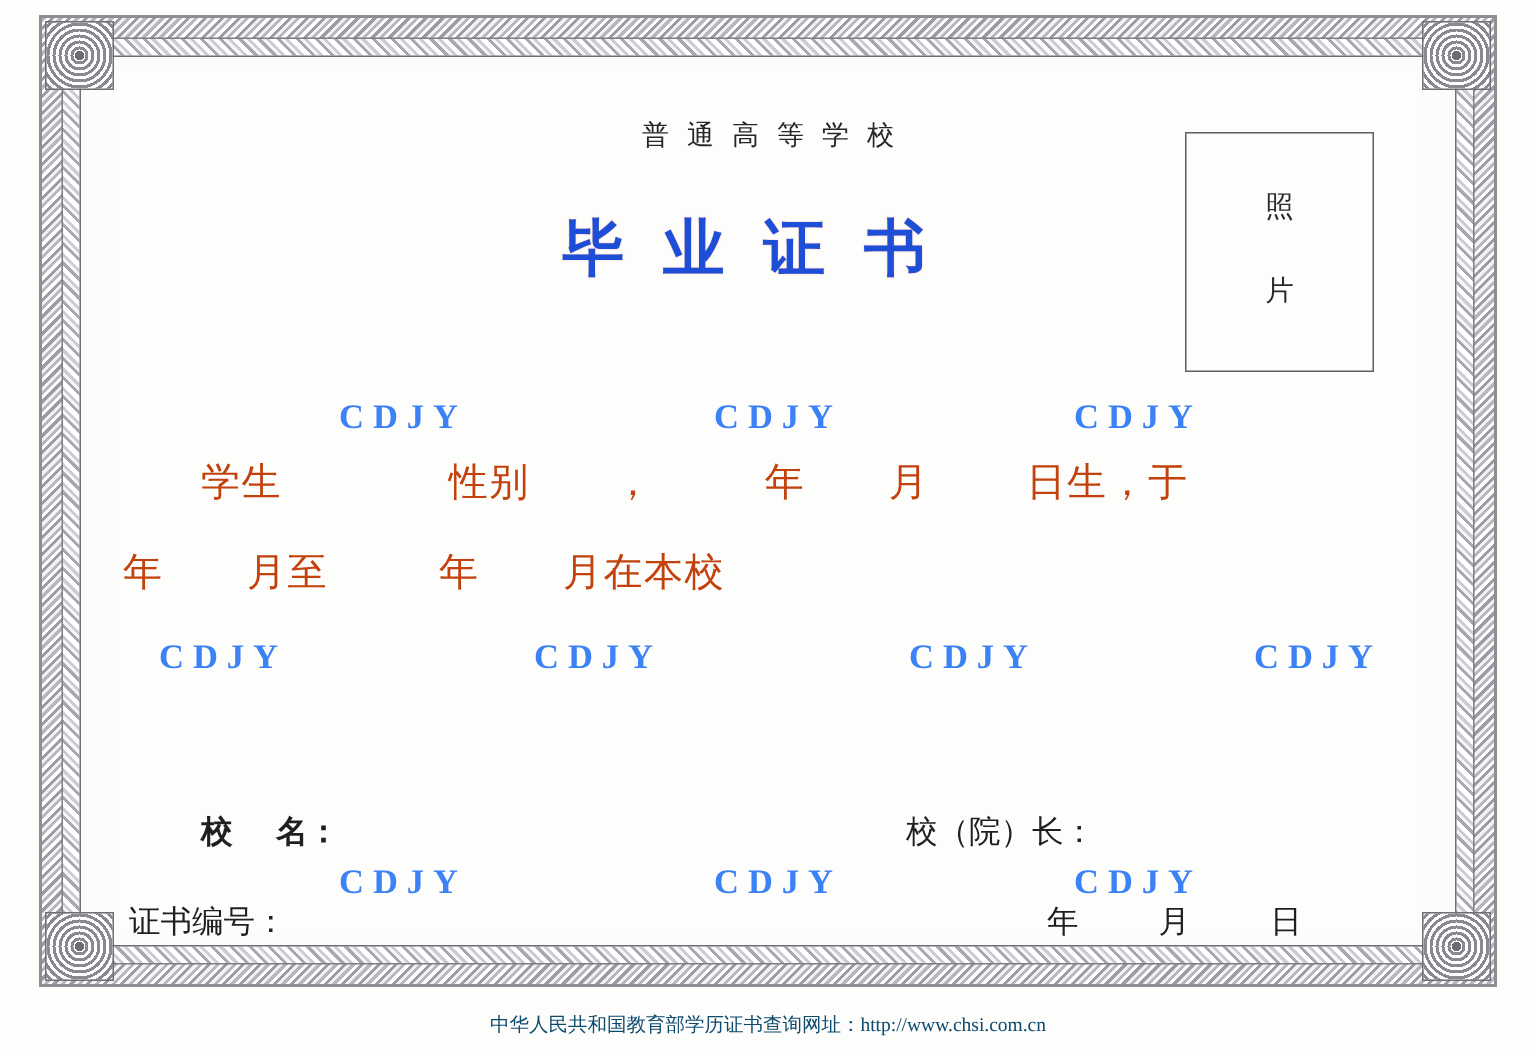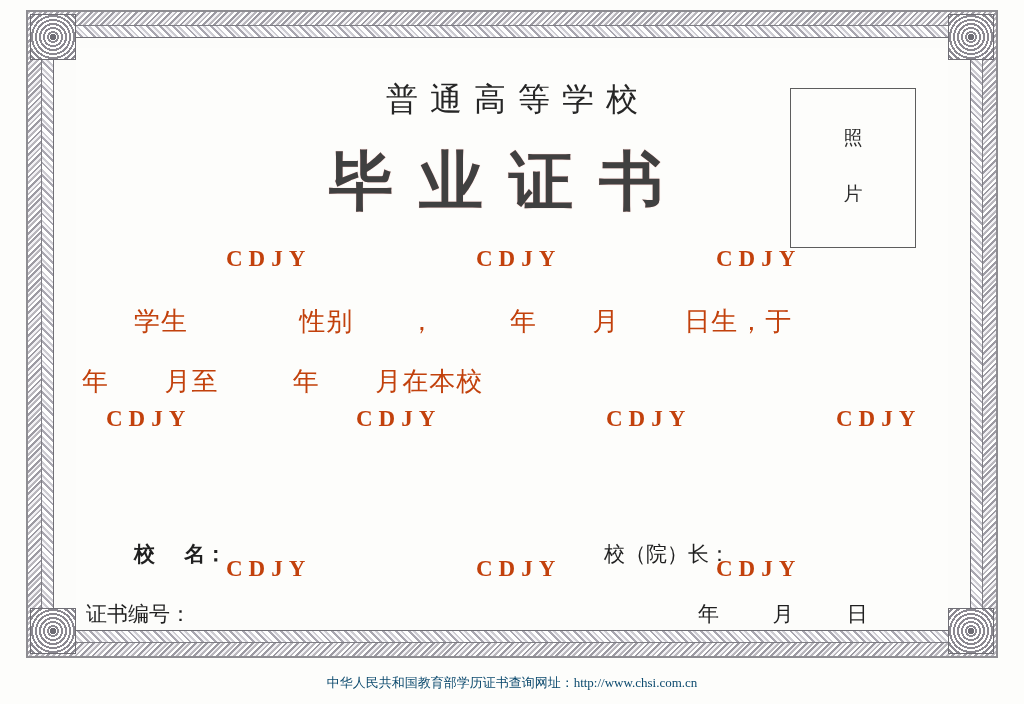--- a/index.html
+++ b/index.html
@@ -120,7 +120,7 @@
     left: 0;
     width: 872px;
     text-align: center;
-    font-size: 32px;
+    font-size: 18px;
     letter-spacing: 12px;
     color: #262626;
     font-family: "DejaVu Serif", "Liberation Serif", serif;

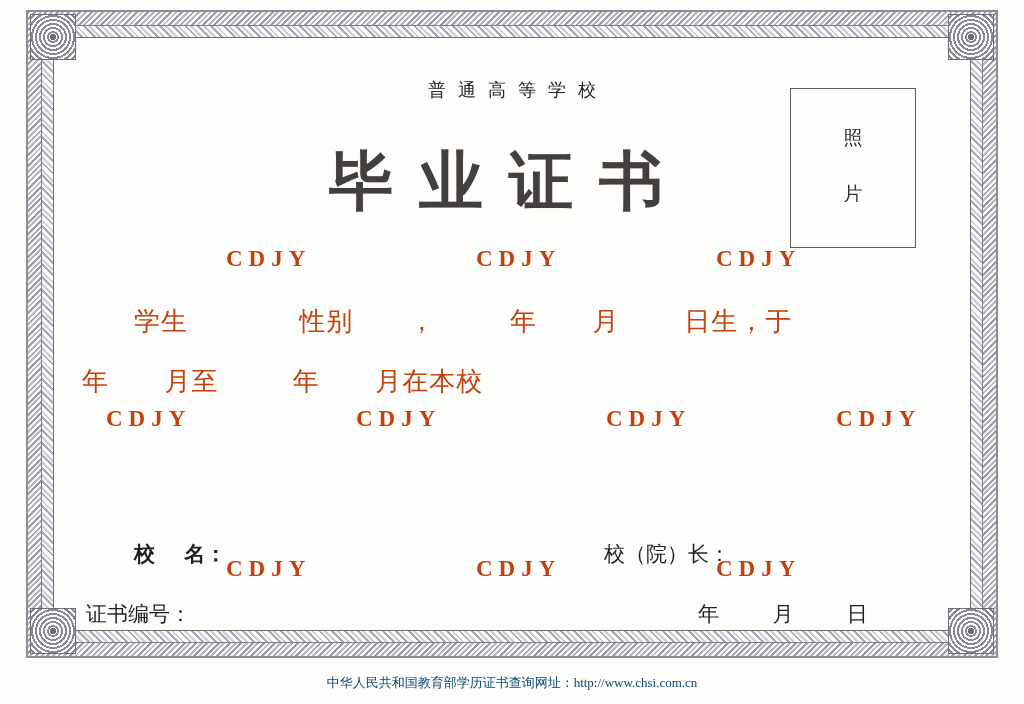--- a/index.html
+++ b/index.html
@@ -133,10 +133,10 @@
     left: 160px;
     width: 520px;
     text-align: center;
-    font-size: 64px;
+    font-size: 41px;
     font-weight: bold;
     letter-spacing: 26px;
-    color: #404040;
+    color: #1d4ed8;
     text-indent: 26px;
     font-family: "DejaVu Serif", "Liberation Serif", serif;
     text-shadow: 0 0 1px rgba(232,71,63,0.45);

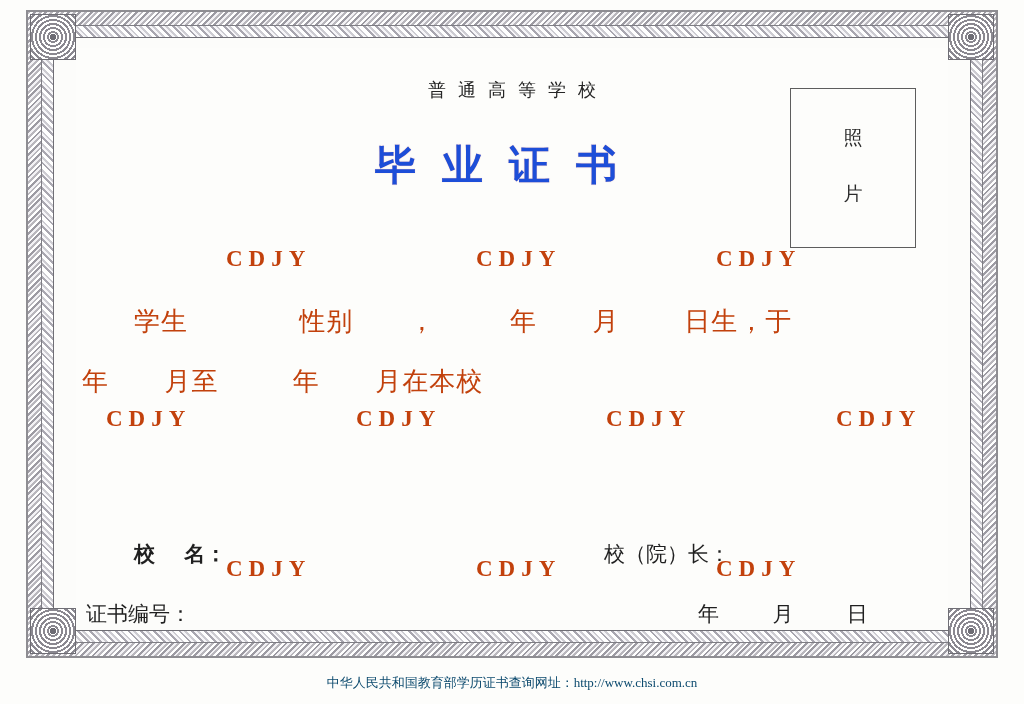--- a/index.html
+++ b/index.html
@@ -104,9 +104,10 @@
     font-family: "Liberation Serif", serif;
     font-size: 23px;
     letter-spacing: 6px;
-    color: #c2410c;
+    color: #3b82f6;
     font-weight: bold;
     white-space: nowrap;
+    margin-top: 19px;
   }
 
   .content {

